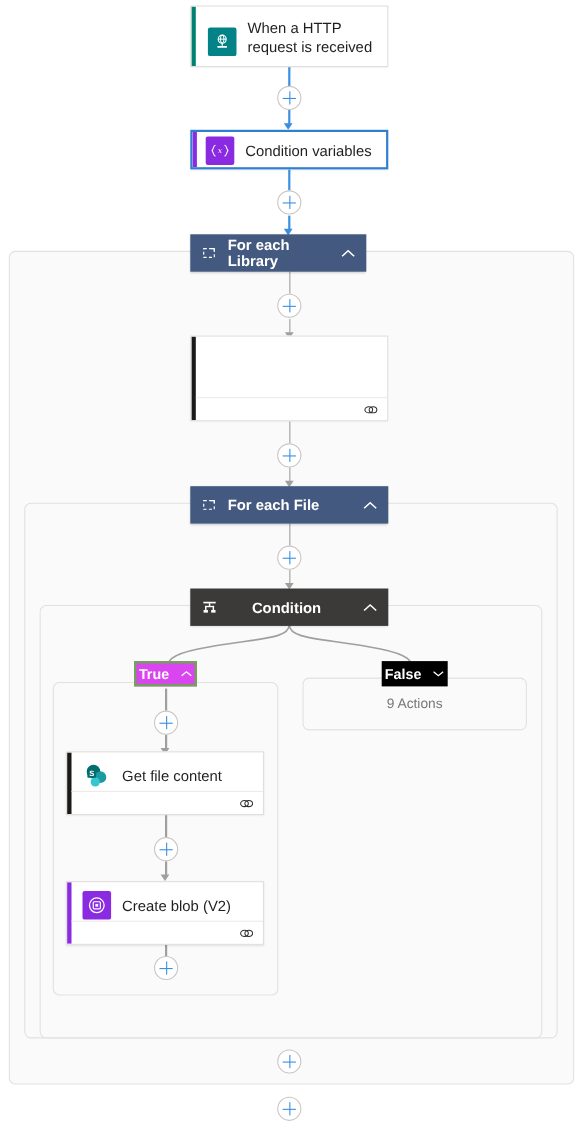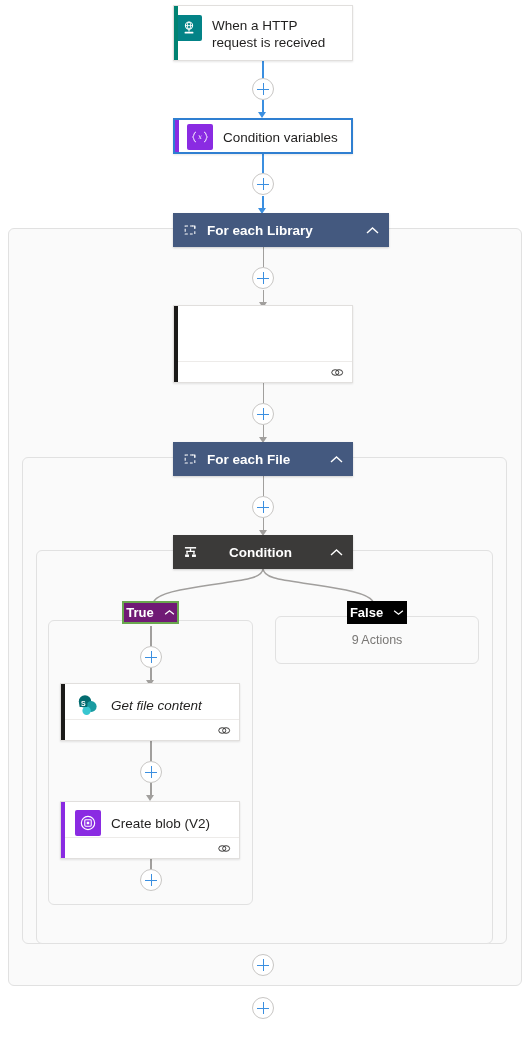--- a/index.html
+++ b/index.html
@@ -108,8 +108,8 @@
   }
   .card-main {
     display: flex;
-    align-items: flex-start;
-    padding: 9px 10px 9px 2px;
+    align-items: flex-end;
+    padding: 9px 10px 9px 15px;
   }
   .card-title {
     font-size: 13.5px;

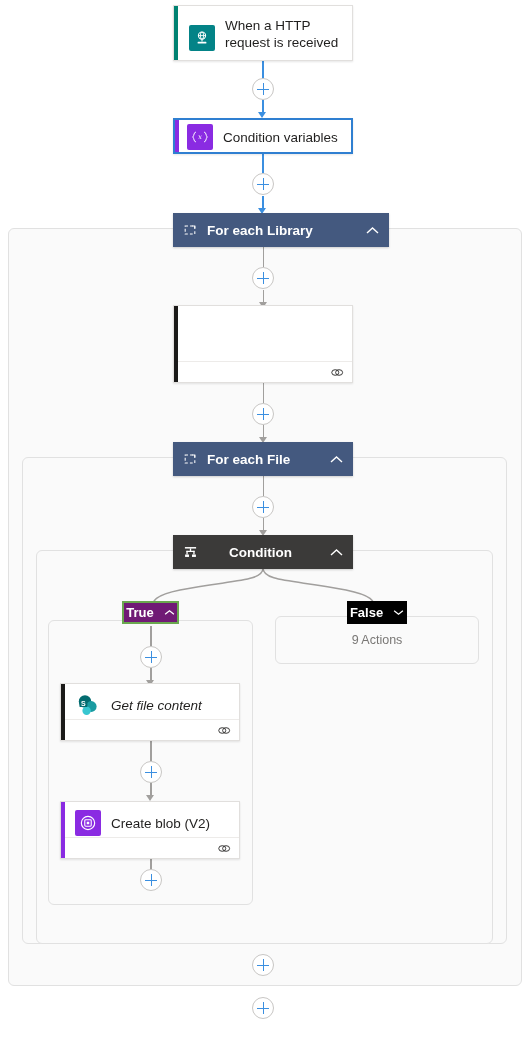--- a/index.html
+++ b/index.html
@@ -255,7 +255,7 @@
     </div>
   </div>
 
-  <div class="hdr hdr-foreach" style="left:173px; top:213px; width:216px; height:34px;">
+  <div class="hdr hdr-foreach" style="left:173px; top:213px; width:160px; height:34px;">
     <span>
       <svg width="14" height="14" viewBox="0 0 16 16">
         <rect x="2.5" y="3.5" width="11" height="9" fill="none" stroke="#ffffff" stroke-width="1.2" stroke-dasharray="3.2 2.4"></rect>

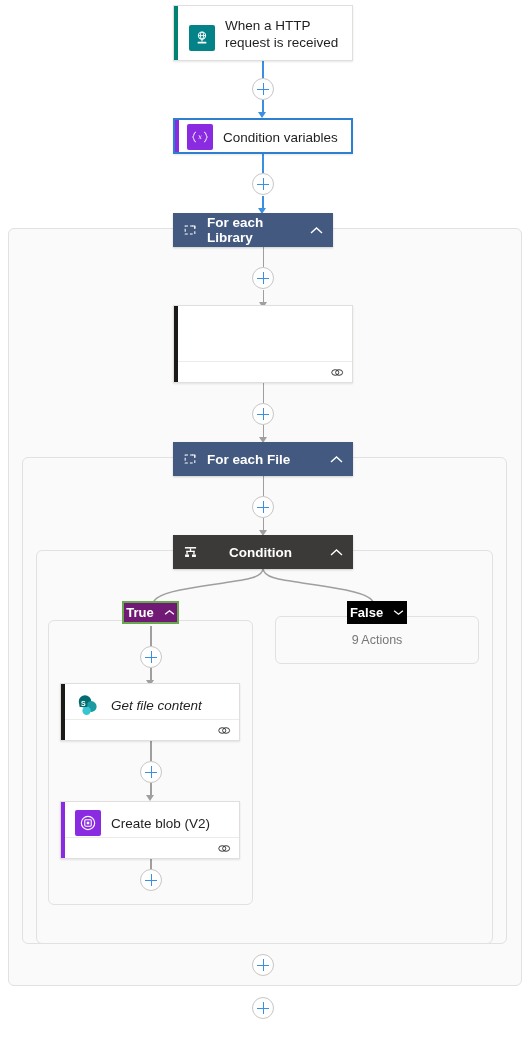--- a/index.html
+++ b/index.html
@@ -174,7 +174,7 @@
     box-sizing: border-box;
     cursor: pointer;
   }
-  .blabel-true  { background: #701a75; border: 2px solid #6aa84f; }
+  .blabel-true  { background: #d946ef; border: 2px solid #6aa84f; }
   .blabel-false { background: #000000; }
 
   svg { display: block; }

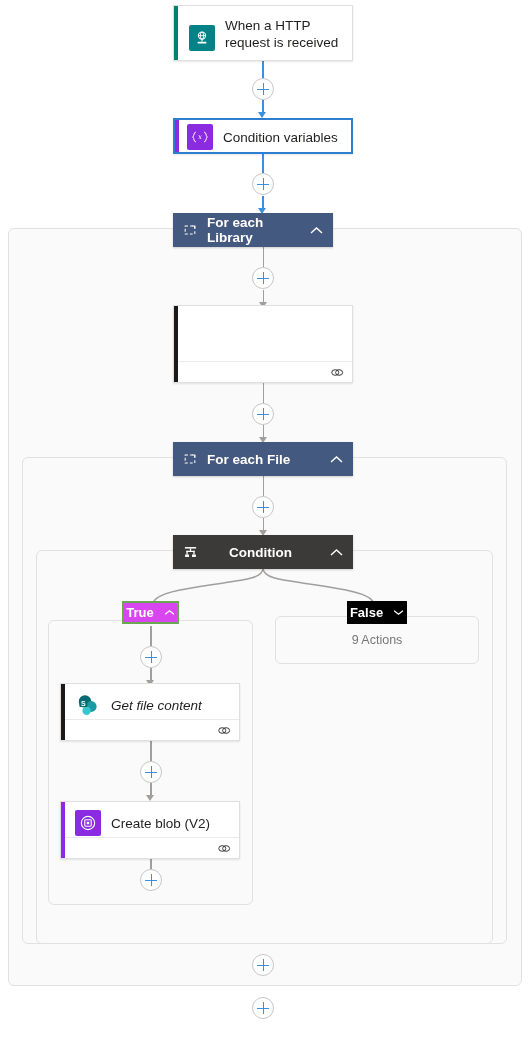--- a/index.html
+++ b/index.html
@@ -349,7 +349,7 @@
           <text x="7.4" y="11.6" font-size="7" font-weight="bold" fill="#ffffff" text-anchor="middle" font-family="Liberation Sans, sans-serif">S</text>
         </svg>
       </div>
-      <div class="card-title" style="padding-top:0; max-width:135px;font-style:italic;">Get file content</div>
+      <div class="card-title" style="padding-top:0; max-width:135px;">Get file content</div>
     </div>
     <div class="card-foot">
       <span>

